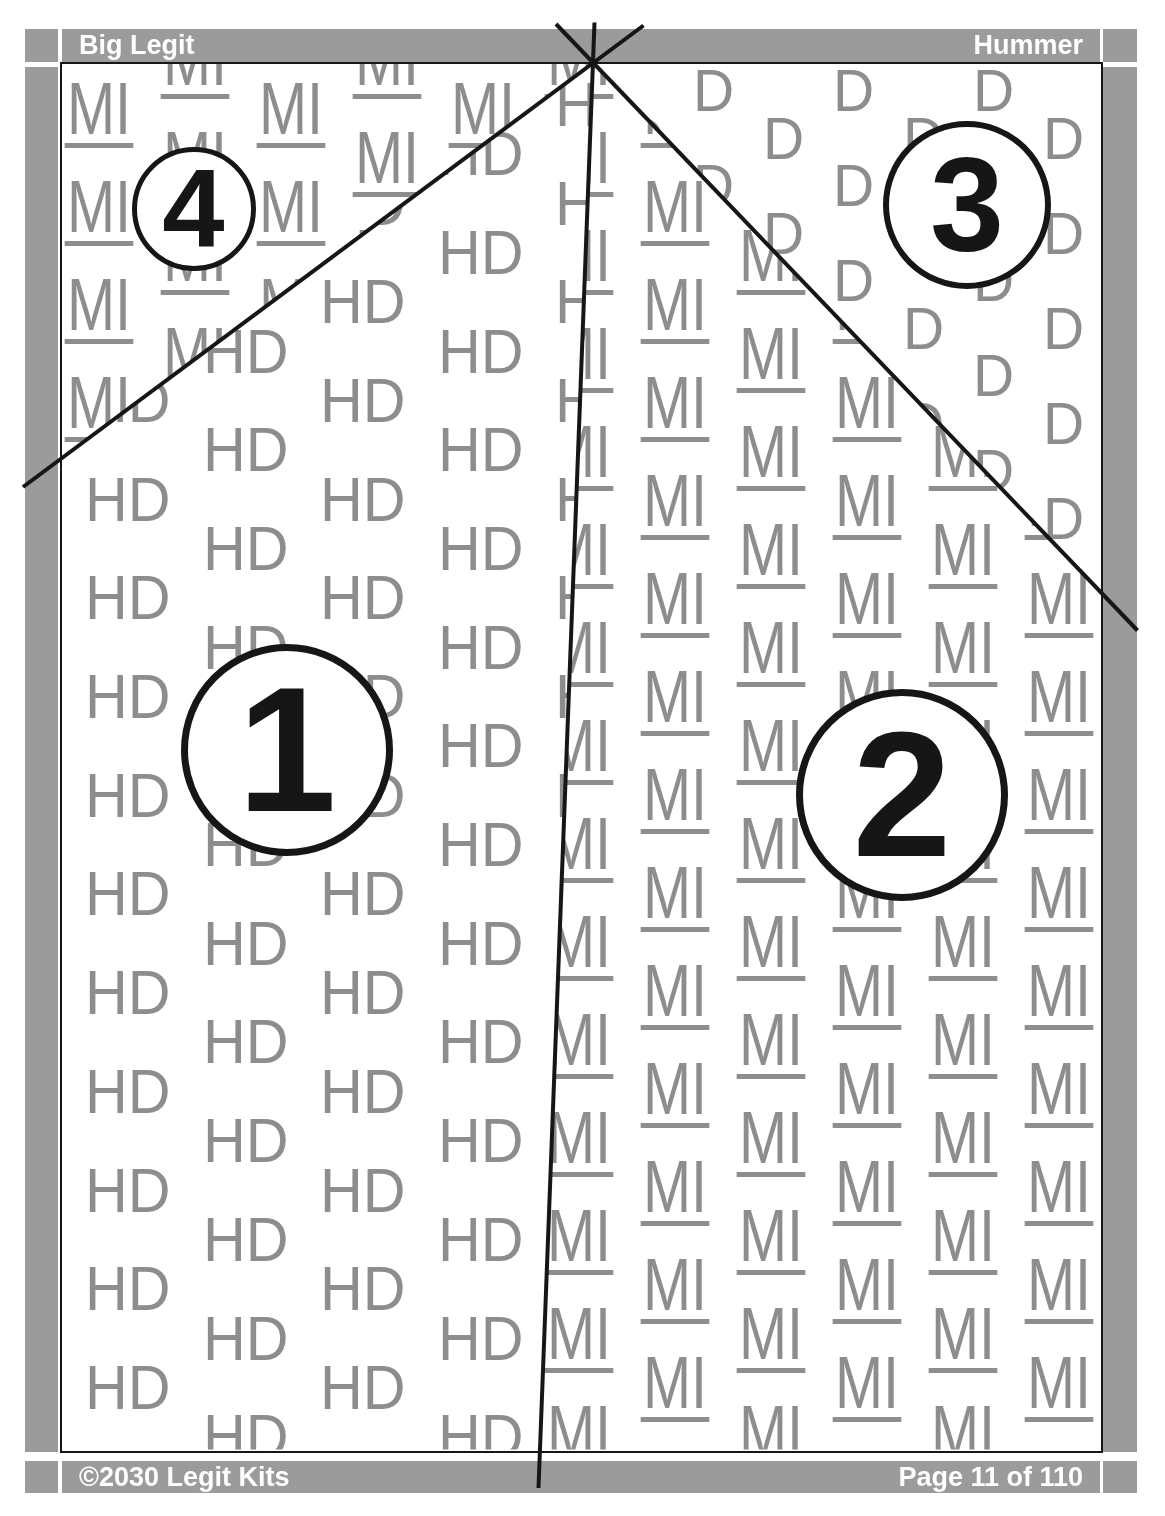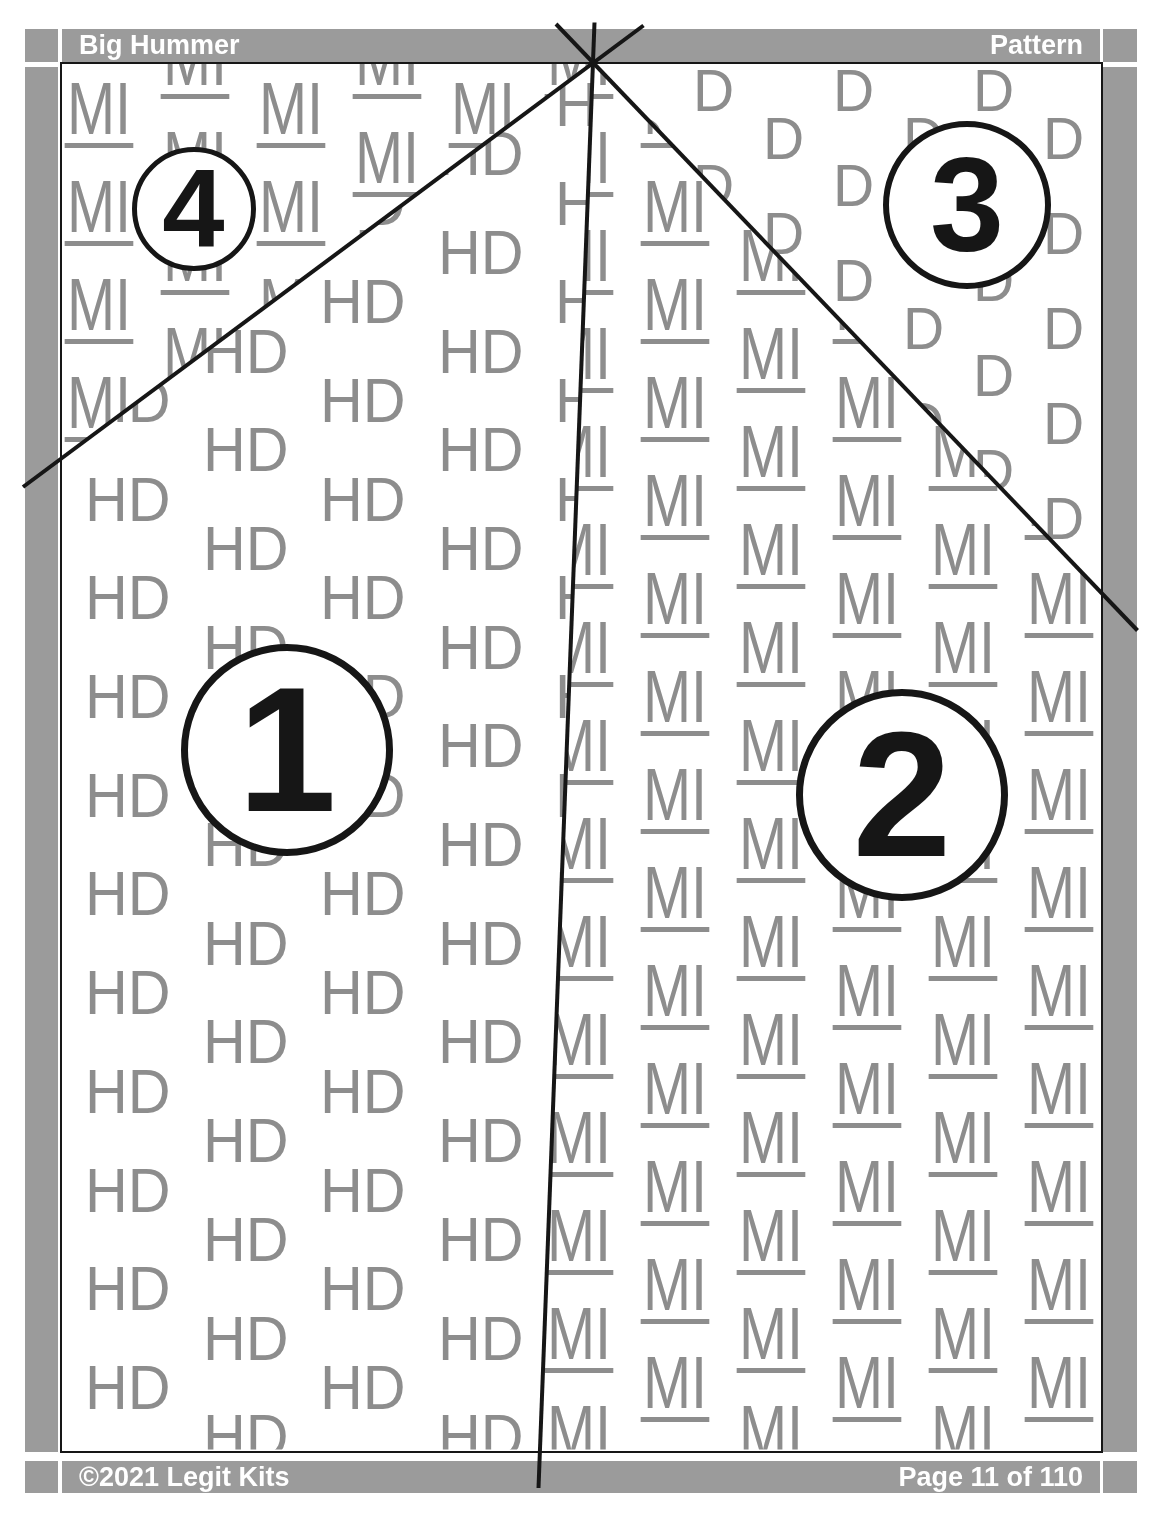--- a/index.html
+++ b/index.html
@@ -35,7 +35,7 @@
   <div class="strip" style="left:1103px;top:66.5px;width:34px;height:1385.5px"></div>
 
   <div class="bar" style="left:62px;top:29px;width:1038px;height:33px">
-    <span class="bt">Big Hummer</span>
+    <span class="bt">Big Legit</span>
     <span class="bt">Pattern</span>
   </div>
 

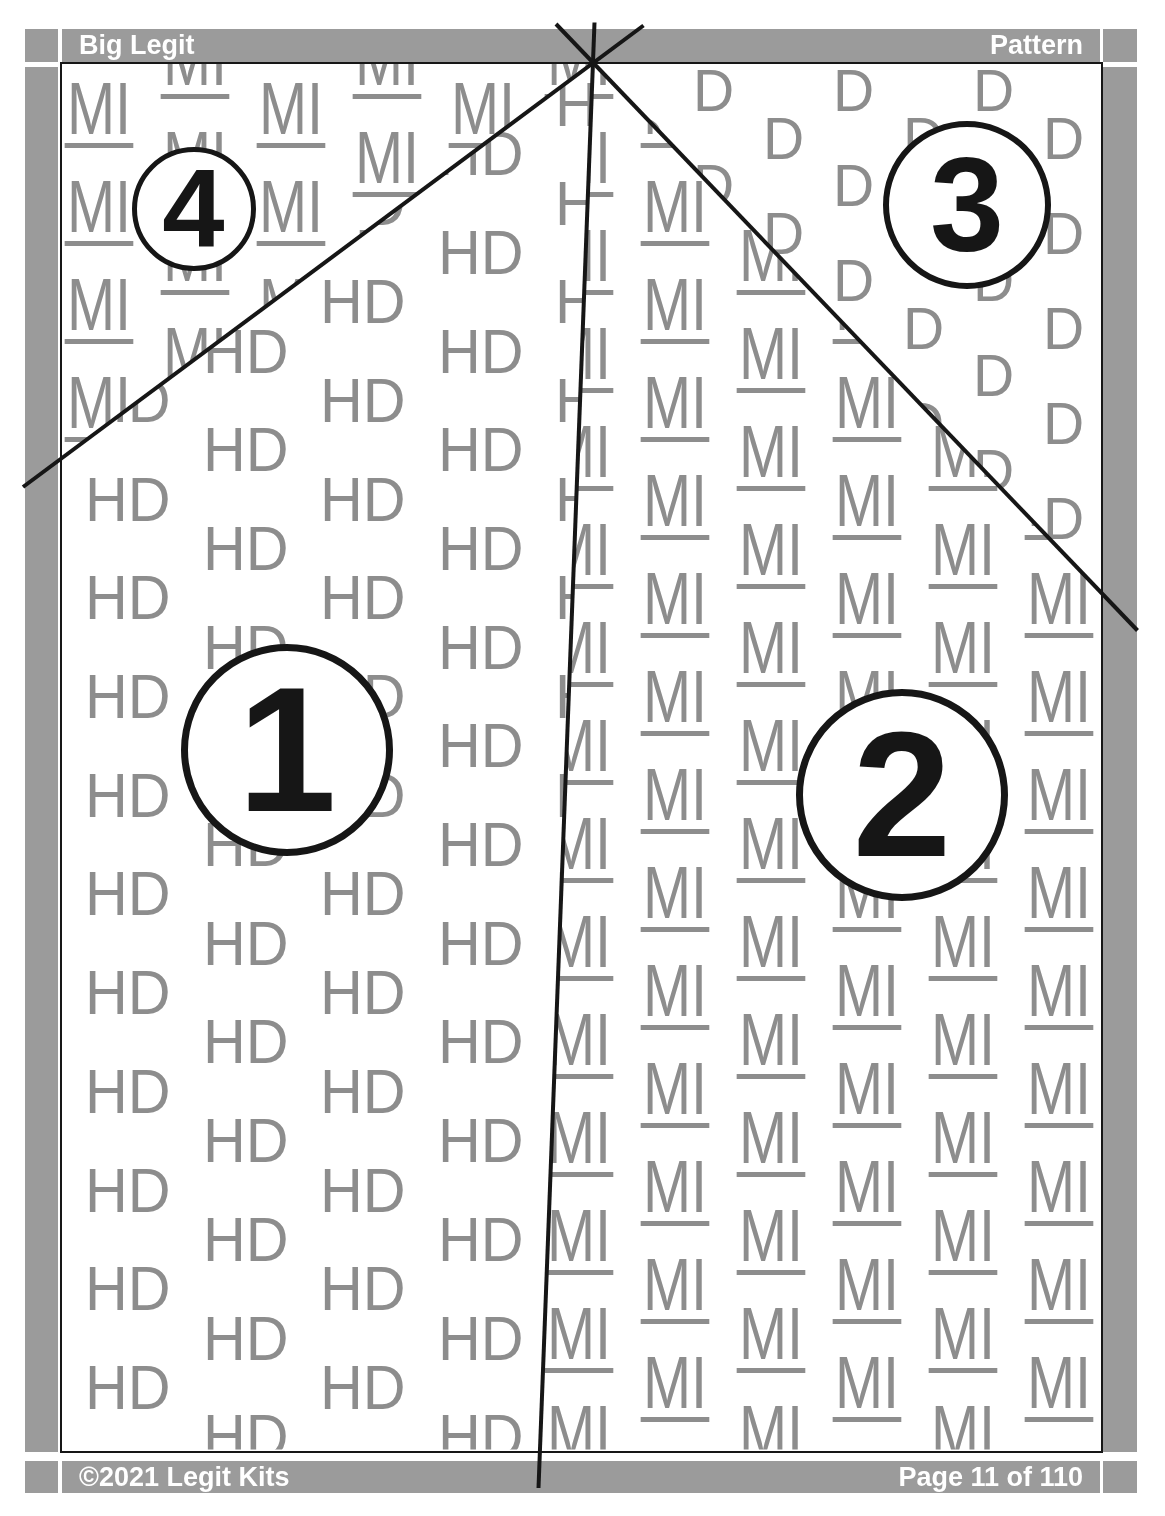--- a/index.html
+++ b/index.html
@@ -36,7 +36,7 @@
 
   <div class="bar" style="left:62px;top:29px;width:1038px;height:33px">
     <span class="bt">Big Legit</span>
-    <span class="bt">Pattern</span>
+    <span class="bt">Hummer</span>
   </div>
 
   <div class="bar" style="left:62px;top:1461px;width:1038px;height:32px">

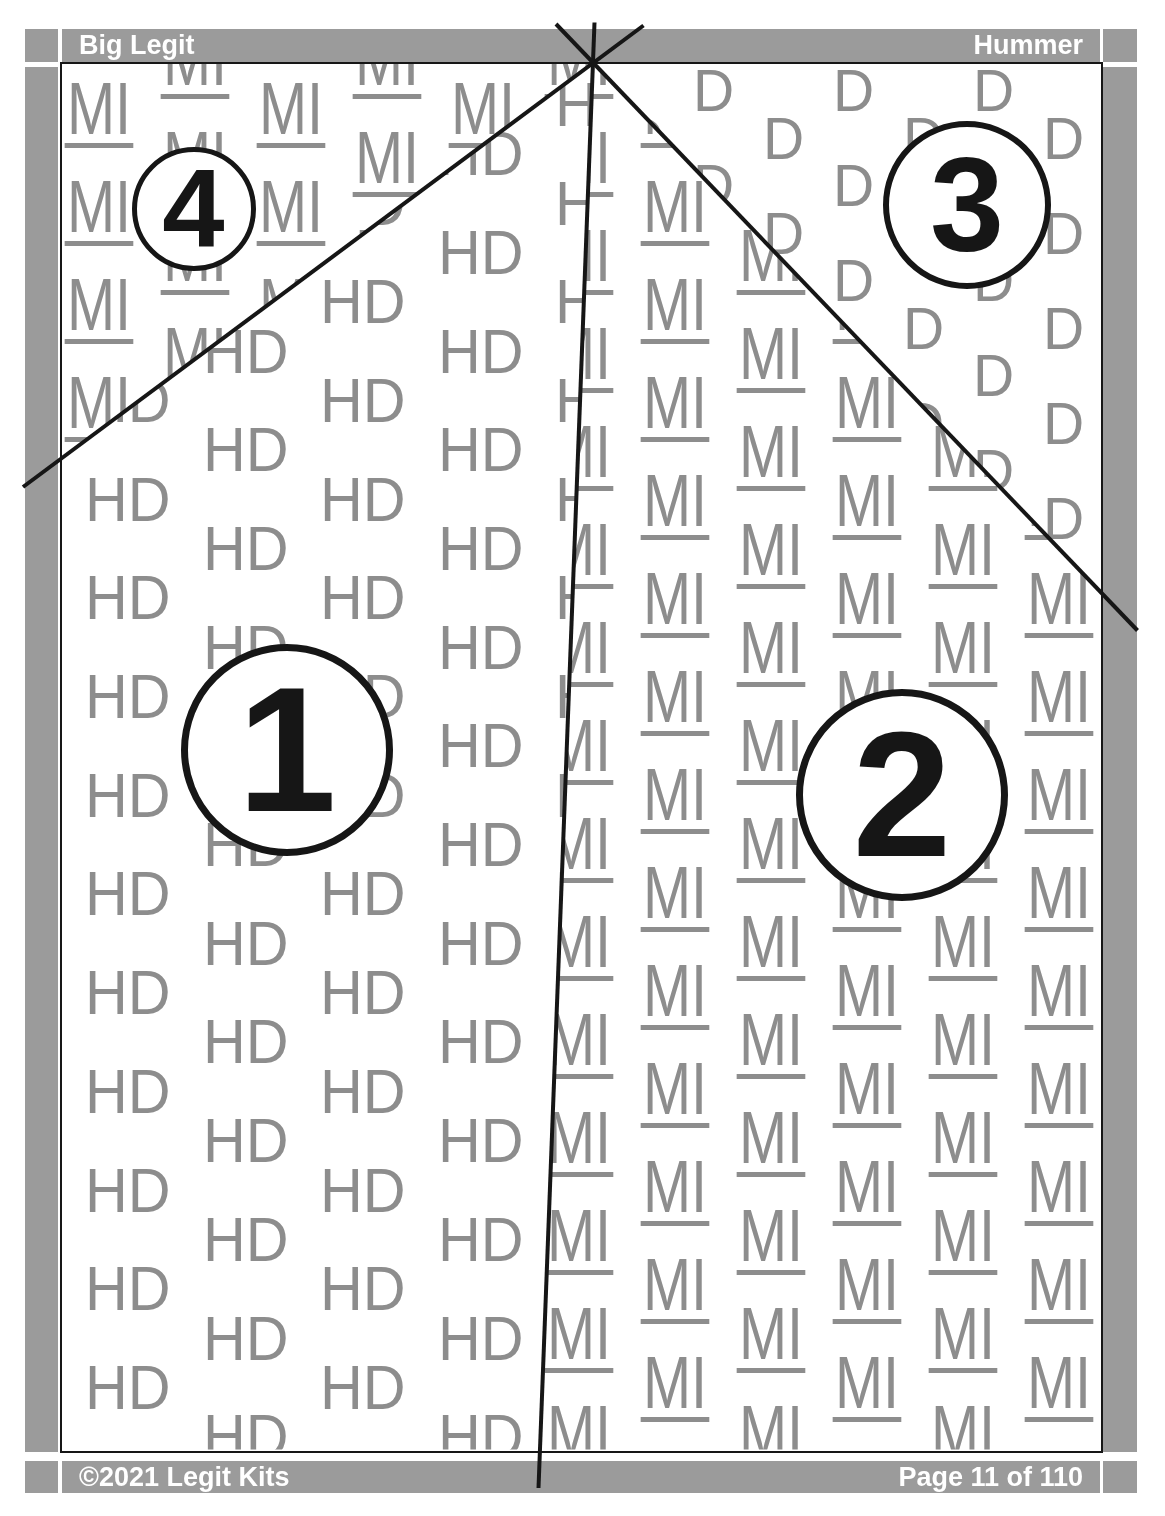--- a/index.html
+++ b/index.html
@@ -40,7 +40,7 @@
   </div>
 
   <div class="bar" style="left:62px;top:1461px;width:1038px;height:32px">
-    <span class="bt">©2021 Legit Kits</span>
+    <span class="bt">©2030 Legit Kits</span>
     <span class="bt">Page 11 of 110</span>
   </div>
 

